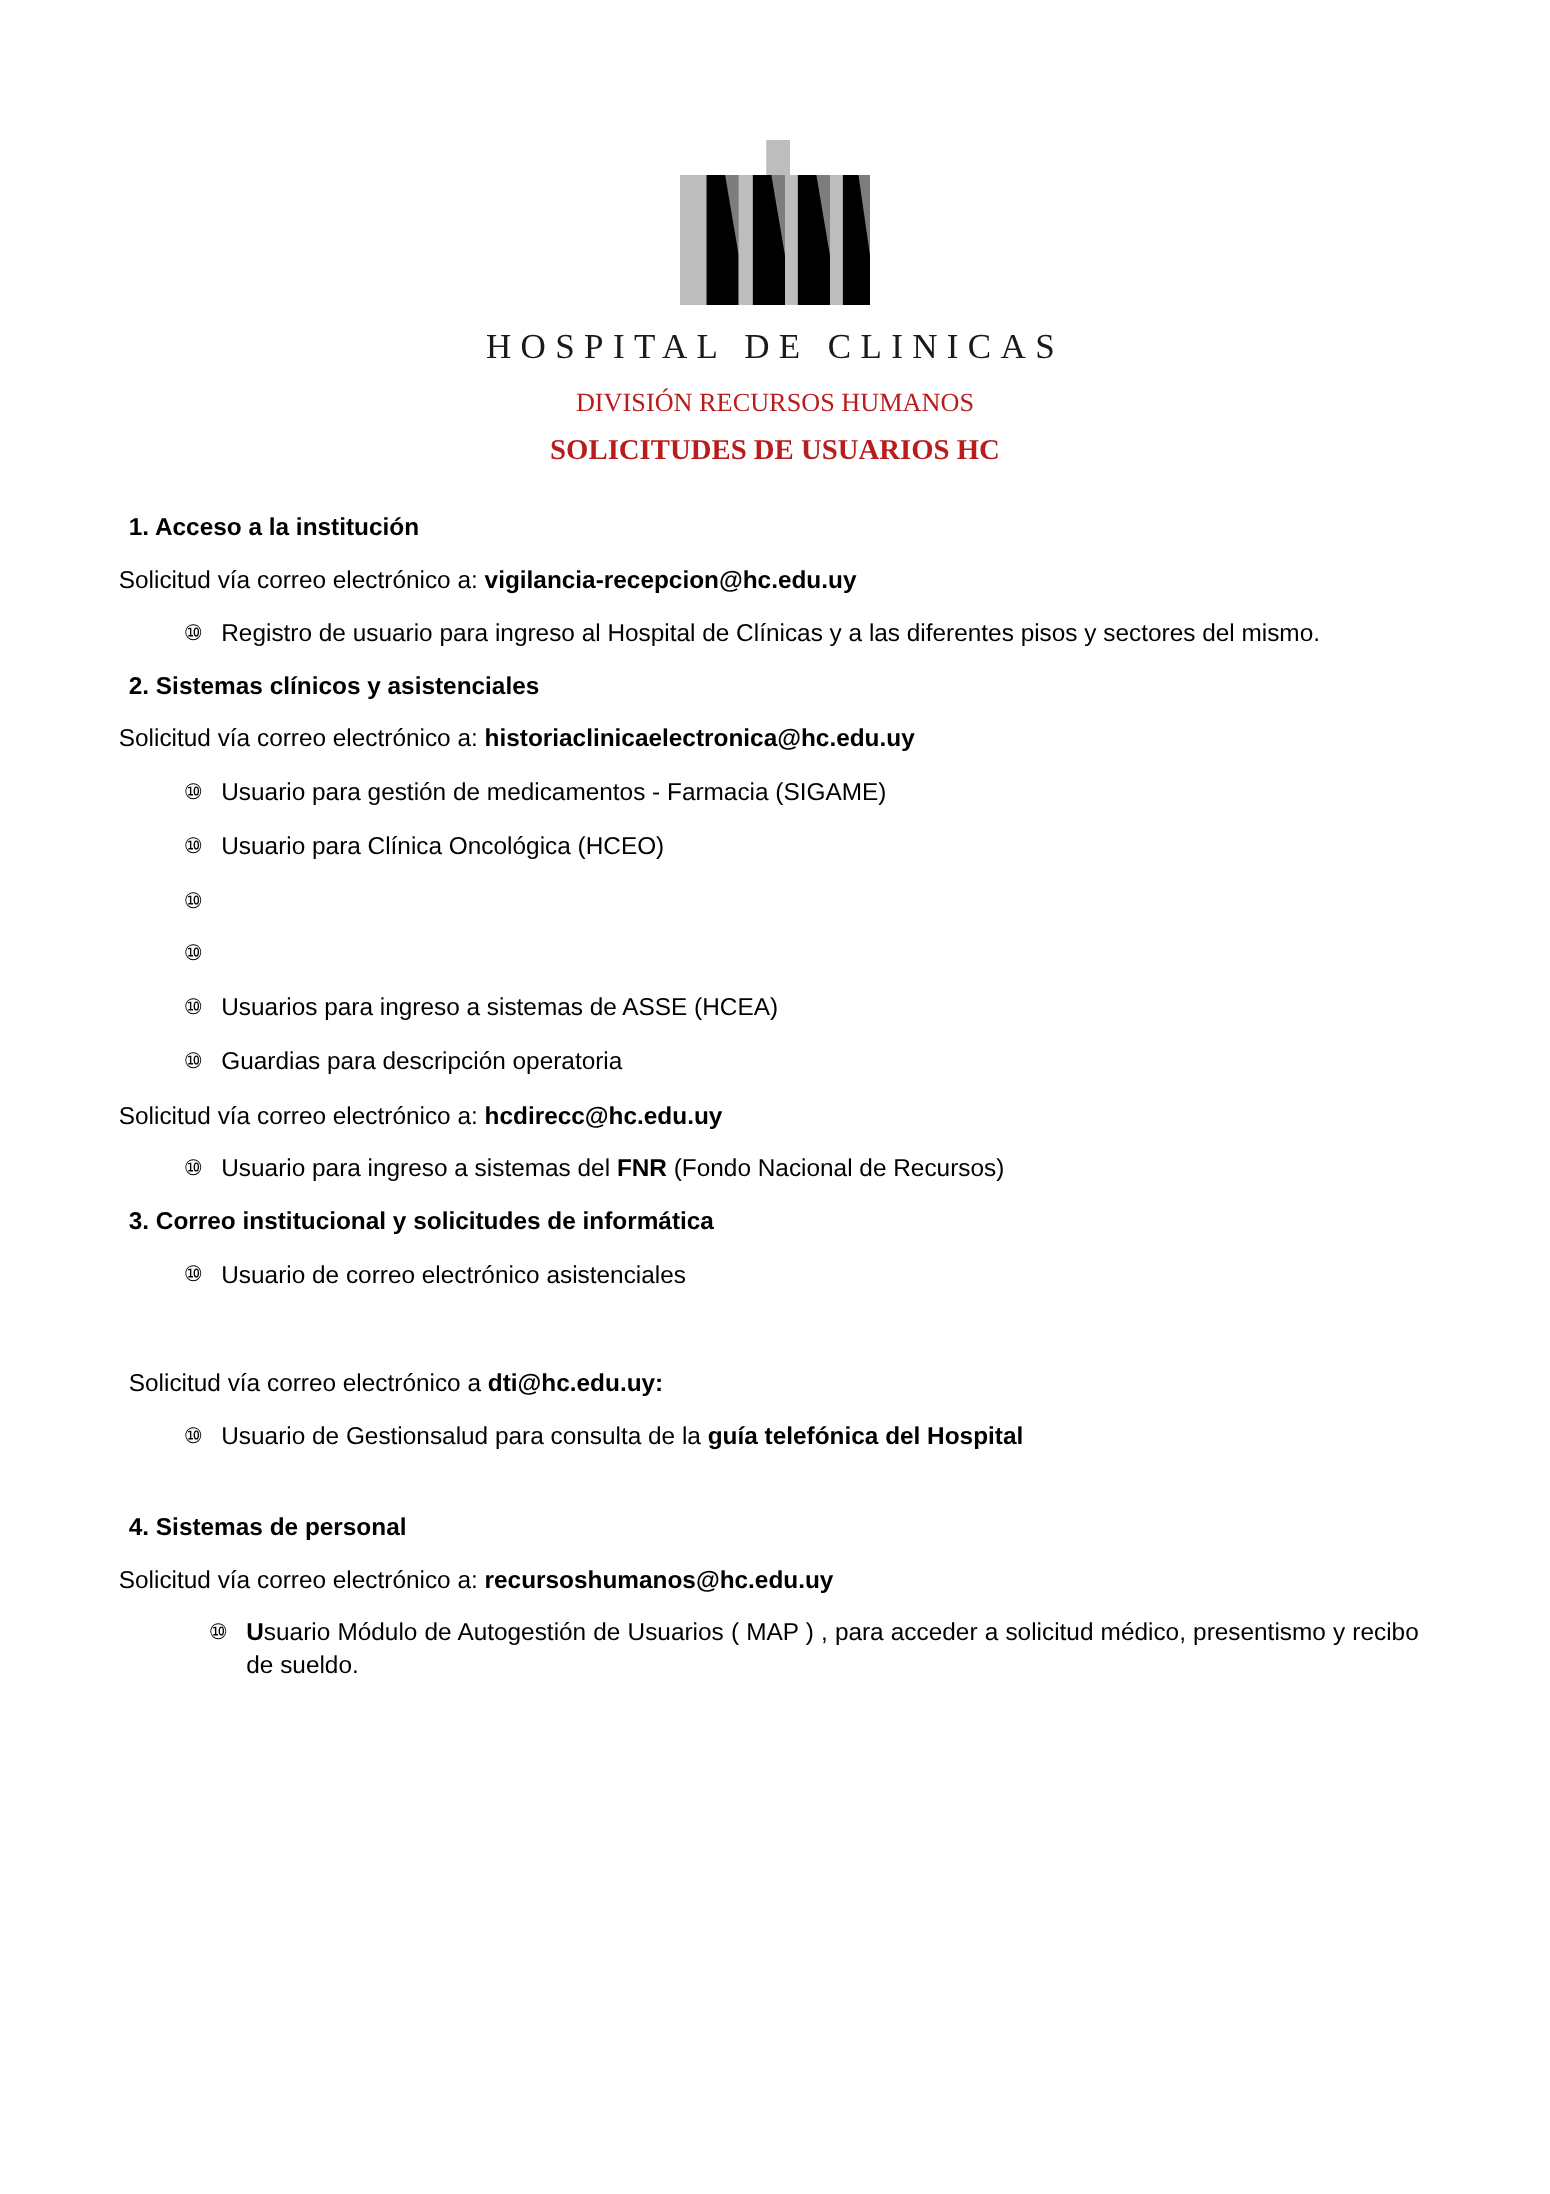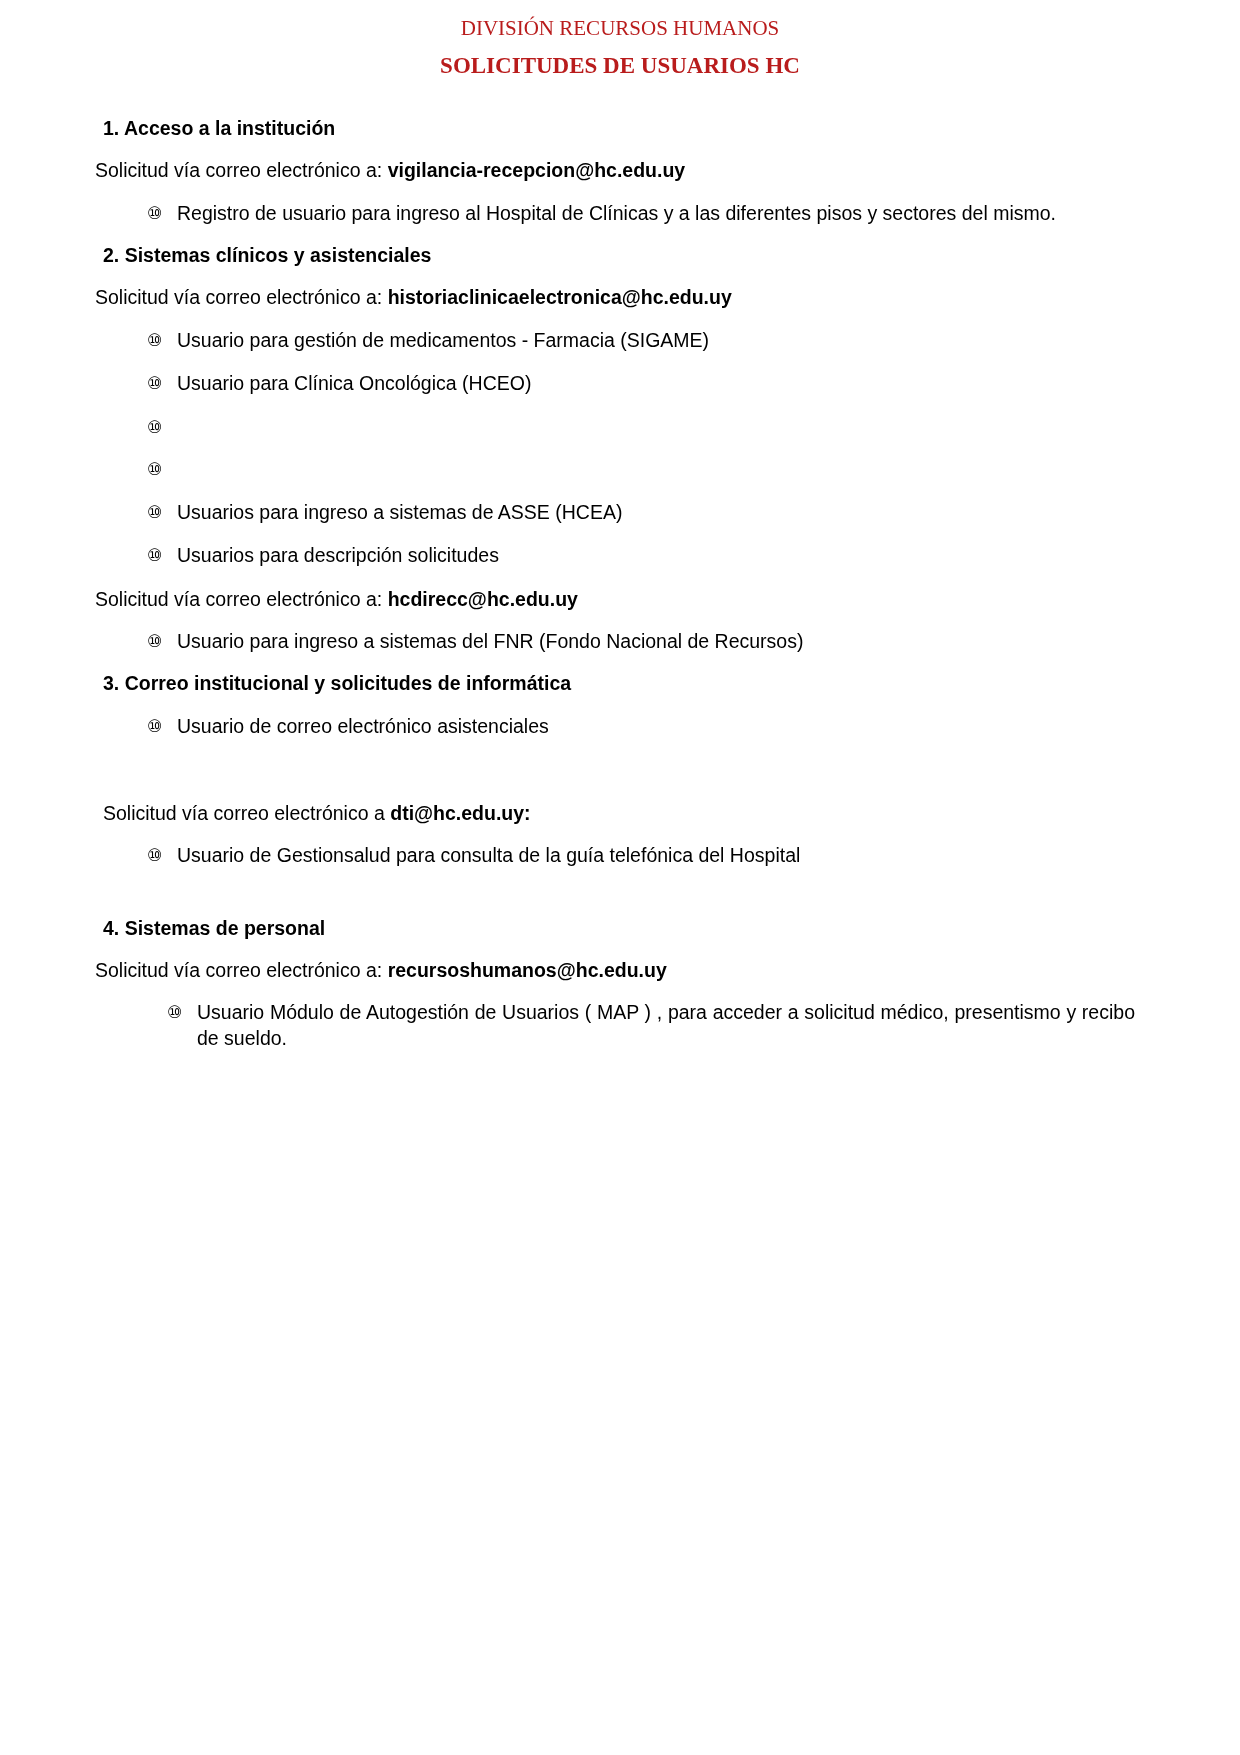--- a/index.html
+++ b/index.html
@@ -154,6 +154,29 @@
 
 <div class="page">
 
+  <div class="logo-block">
+    <div class="logo-mark">
+      <div class="logo-tower"></div>
+      <div class="logo-body"></div>
+      <div class="col c1">
+        <div class="grey-wedge"></div>
+          <div class="black-wedge"></div>
+      </div>
+      <div class="col c2">
+        <div class="grey-wedge"></div>
+          <div class="black-wedge"></div>
+      </div>
+      <div class="col c3">
+        <div class="grey-wedge"></div>
+          <div class="black-wedge"></div>
+      </div>
+      <div class="col c4">
+        <div class="grey-wedge"></div>
+          <div class="black-wedge"></div>
+      </div>
+    </div>
+    <div class="logo-wordmark">HOSPITAL DE CLINICAS</div>
+  </div>
 
   <div class="center-line division">DIVISIÓN  RECURSOS HUMANOS</div>
   <div class="center-line doc-title">SOLICITUDES DE USUARIOS HC</div>

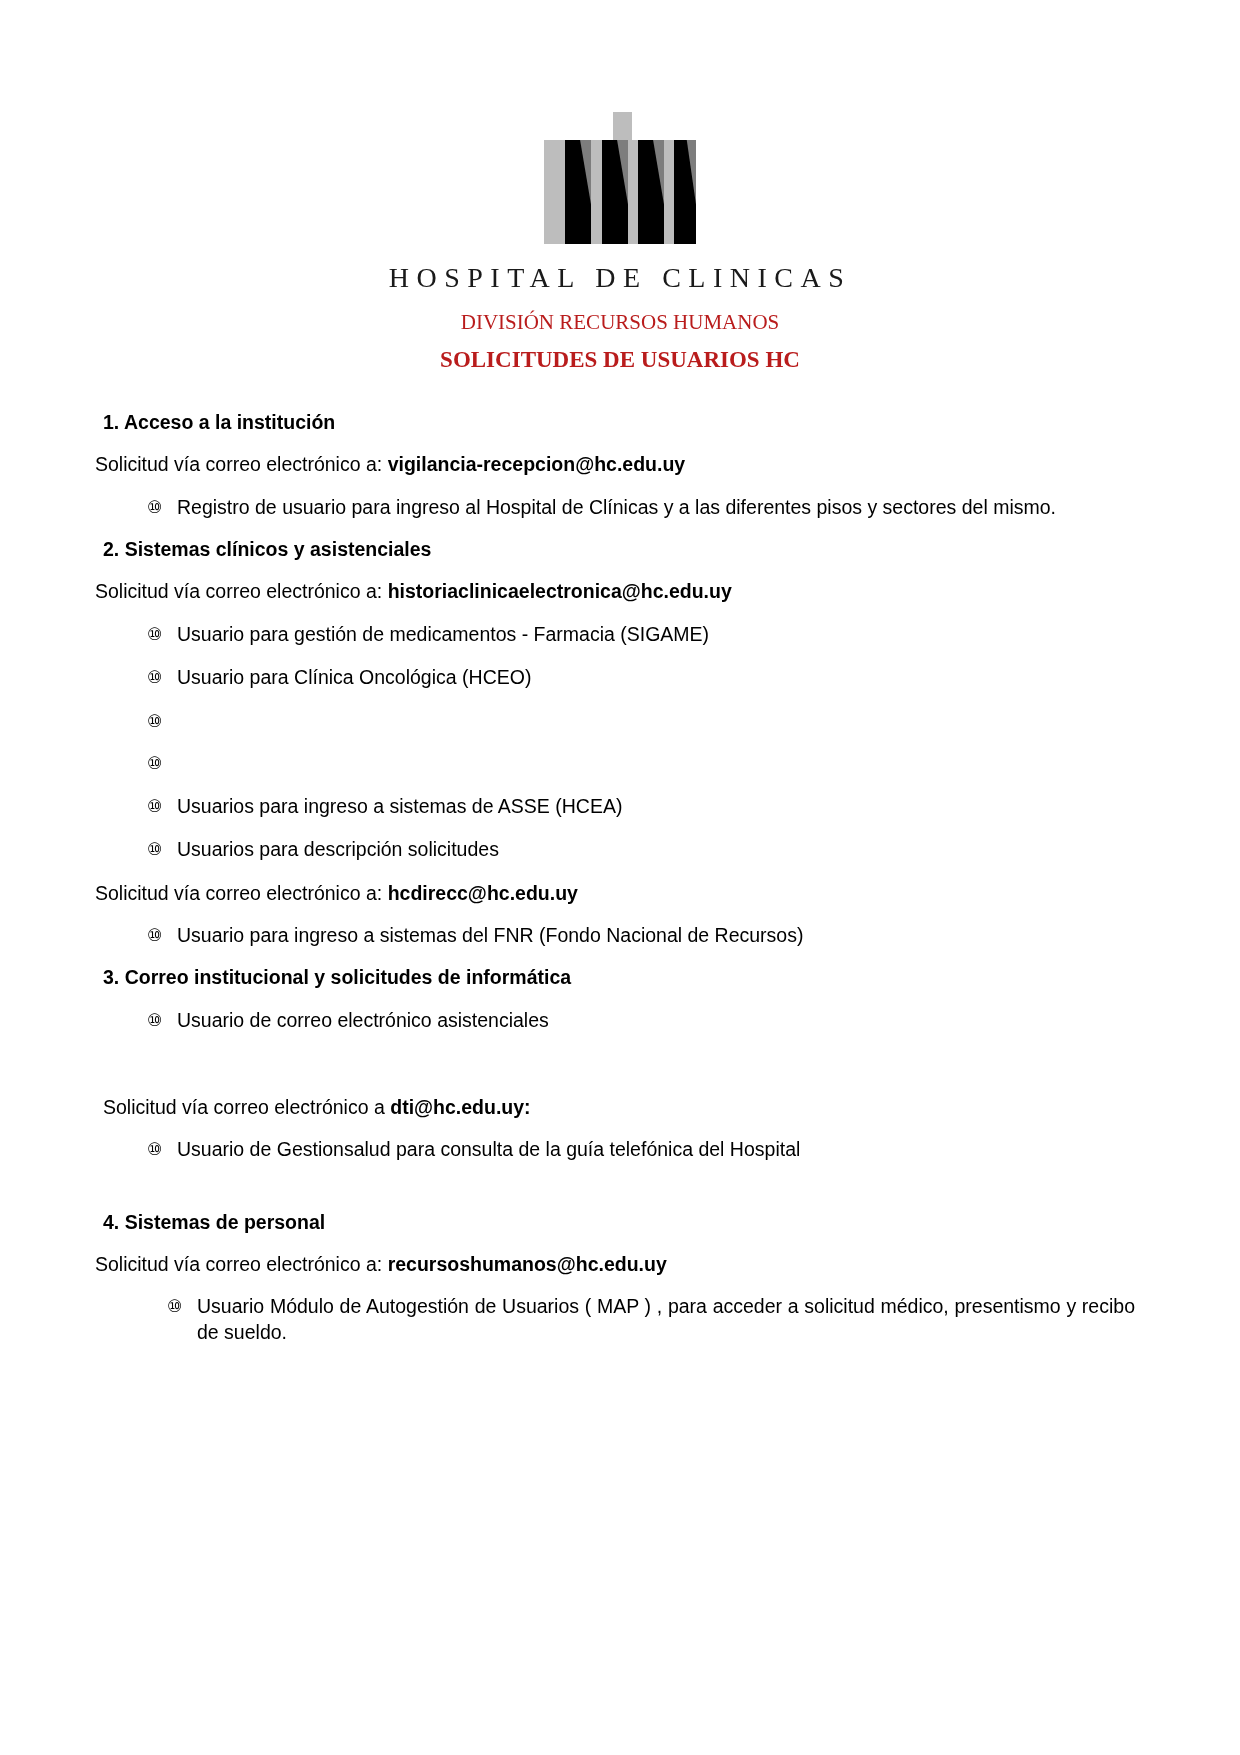--- a/index.html
+++ b/index.html
@@ -213,7 +213,7 @@
     </div>
     <div class="bullet-row">
       <span class="bullet-glyph">⑩</span>
-      <span class="bullet-text">Usuarios para descripción solicitudes</span>
+      <span class="bullet-text">Guardias para descripción operatoria</span>
     </div>
 
     <div class="lead"><span>Solicitud vía correo electrónico a: </span><b>hcdirecc@hc.edu.uy</b></div>

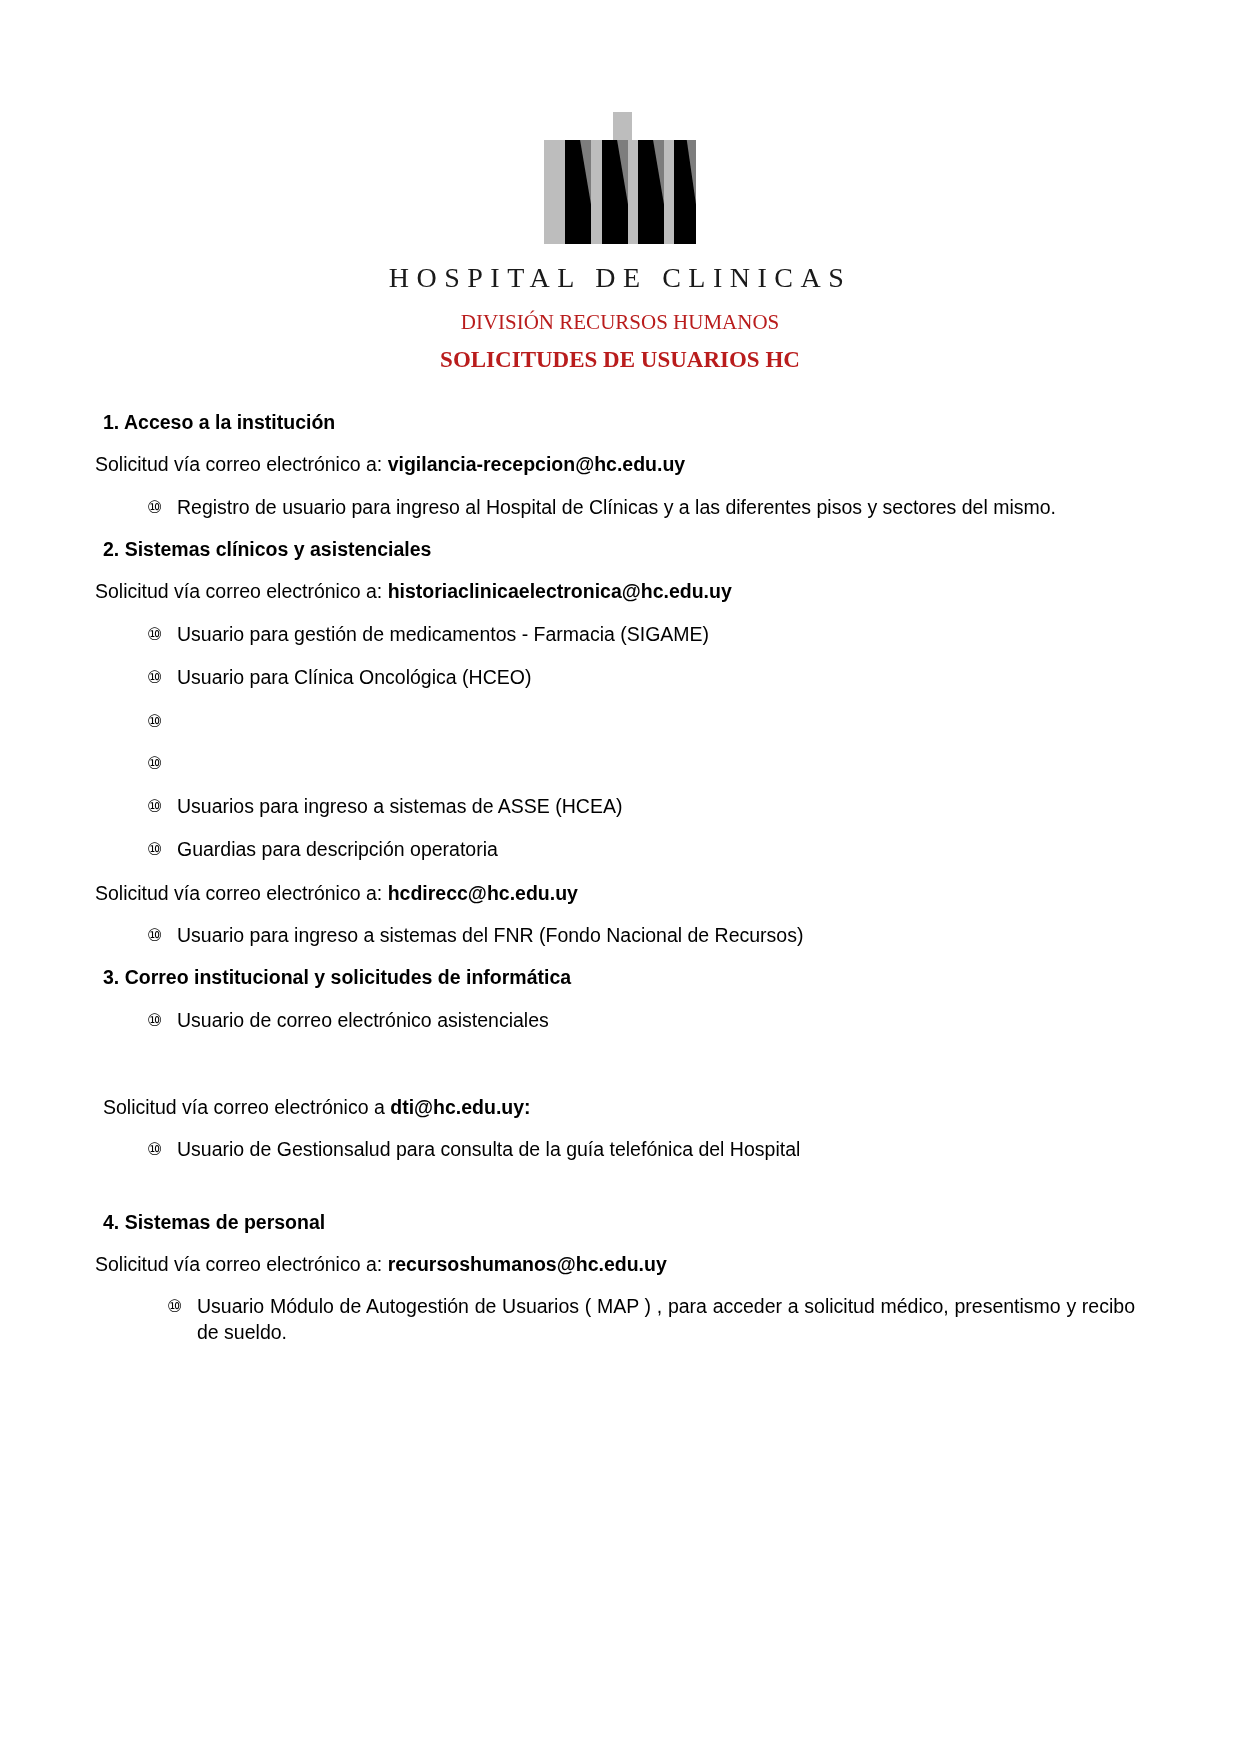--- a/index.html
+++ b/index.html
@@ -144,7 +144,7 @@
     text-justify: inter-word;
     padding-right: 10px;
   }
-  .bullet-text b { font-weight: normal; }
+  .bullet-text b { font-weight: bold; }
 
   .gap-lg { height: 44px; }
   .gap-md { height: 30px; }

